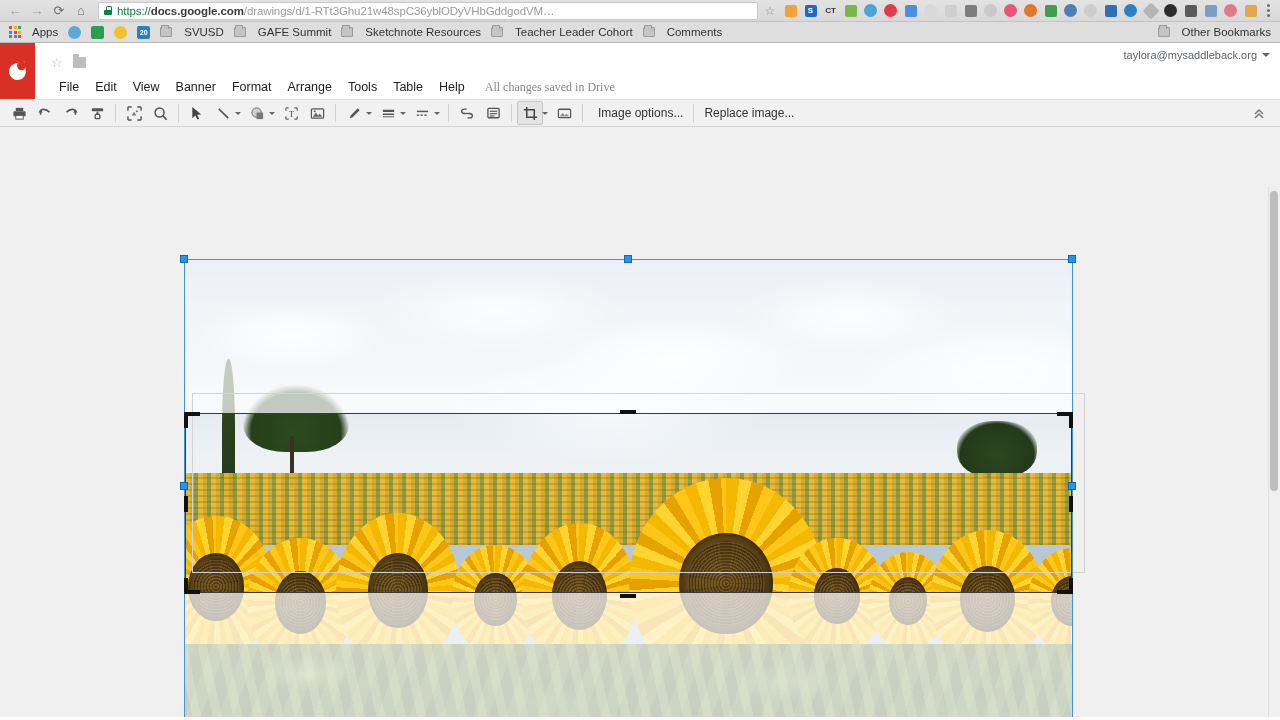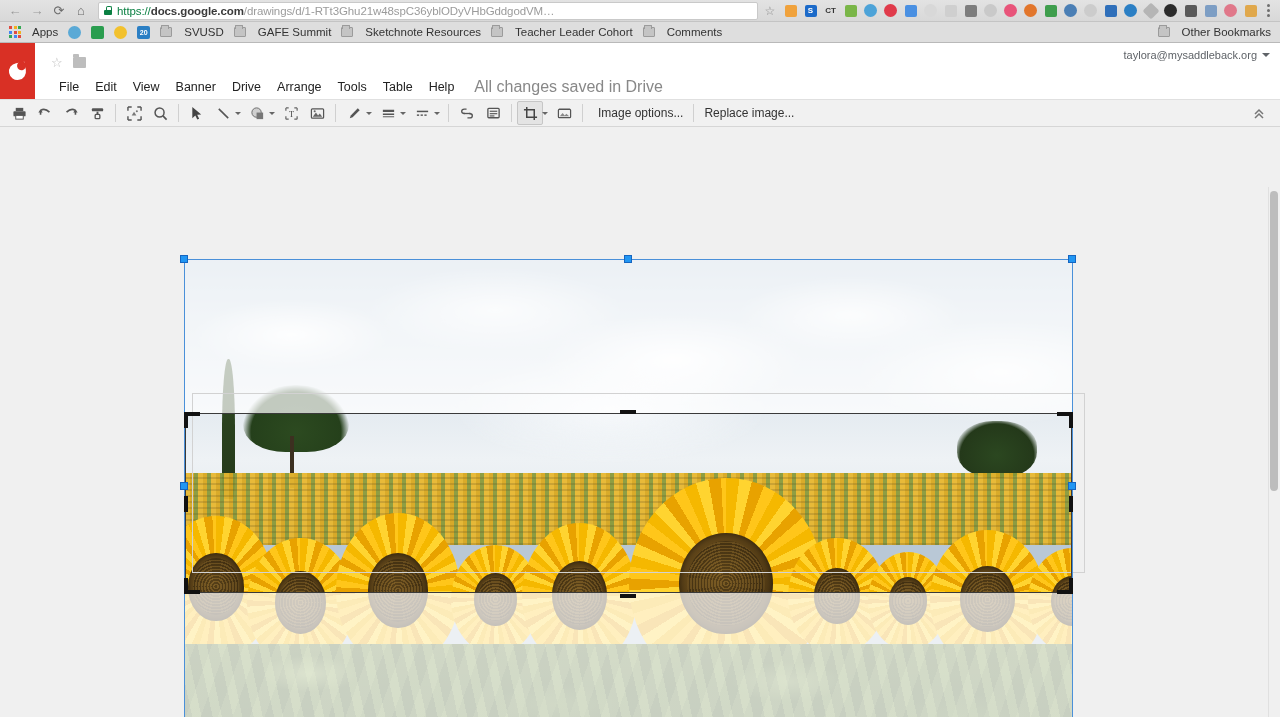--- a/index.html
+++ b/index.html
@@ -640,7 +640,7 @@
       <span class="menu-item">Edit</span>
       <span class="menu-item">View</span>
       <span class="menu-item">Banner</span>
-      <span class="menu-item">Drive</span>
+      <span class="menu-item">Format</span>
       <span class="menu-item">Arrange</span>
       <span class="menu-item">Tools</span>
       <span class="menu-item">Table</span>

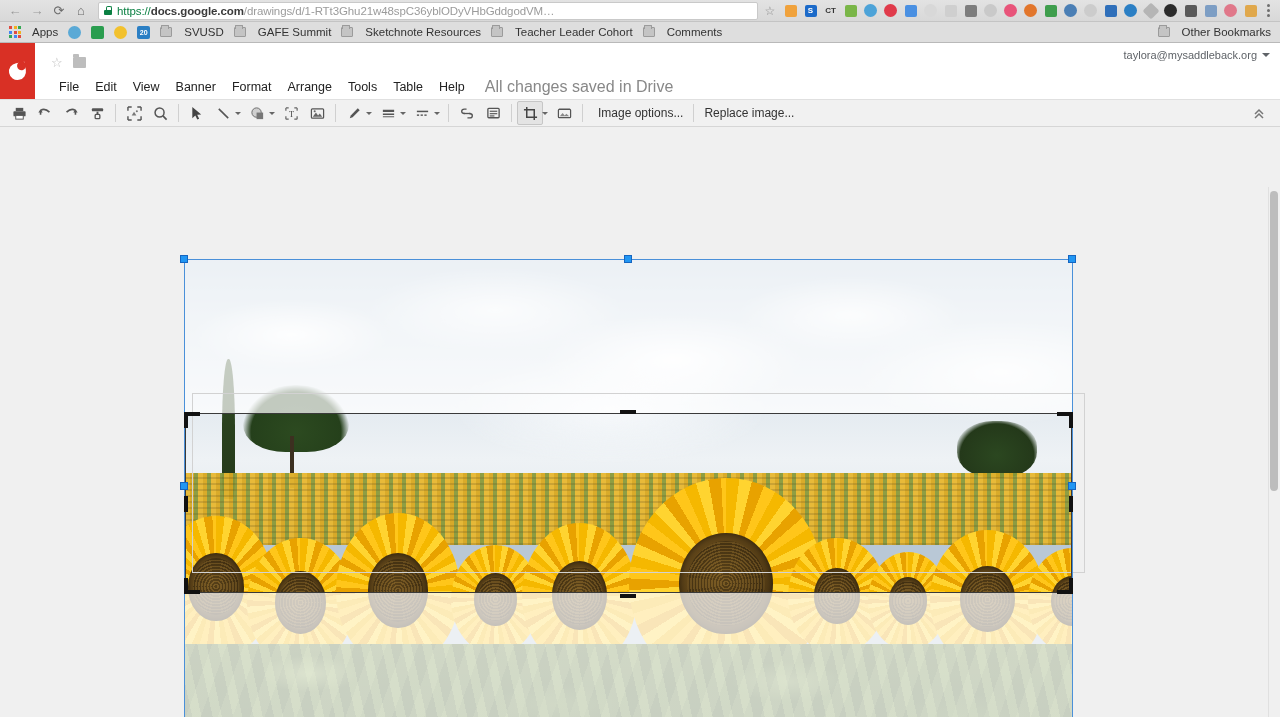--- a/index.html
+++ b/index.html
@@ -192,9 +192,10 @@
     border-radius: 2px;
   }
   .save-status {
-    font-size: 16px;
+    font-size: 12px;
     color: #888;
     margin-left: 12px;
+    font-family: Liberation Serif, serif;
   }
   .header-right {
     position: absolute;

